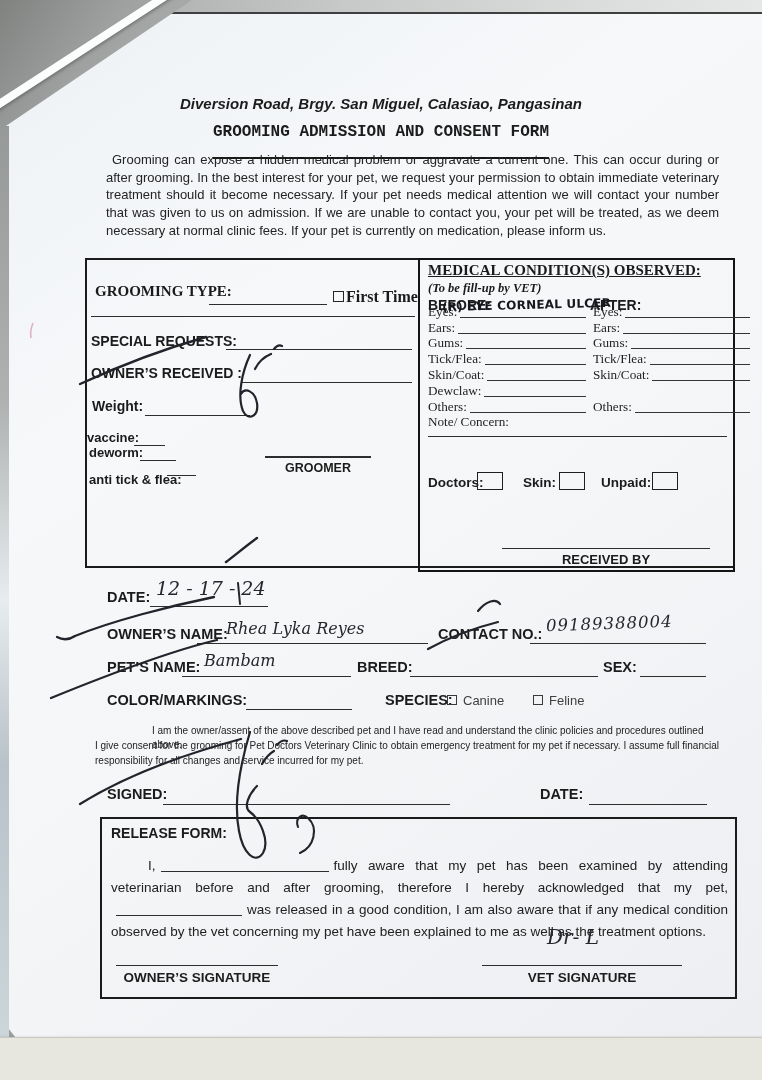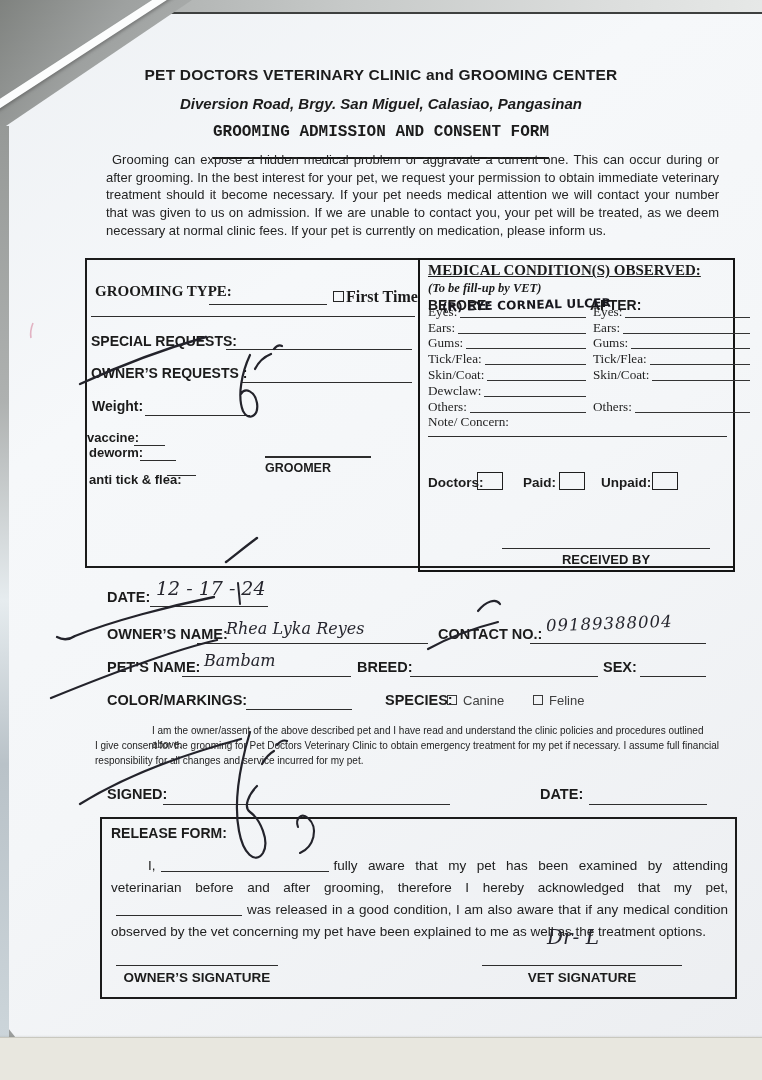--- a/index.html
+++ b/index.html
@@ -72,7 +72,6 @@
   <div class="bottom-shadow"></div>
   <div class="bottom-strip"></div>
 
-  <div class="hdr z" style="top:66px;font-size:15.5px;letter-spacing:.2px;">PET DOCTORS VETERINARY CLINIC and GROOMING CENTER</div>
   <div class="hdr z" style="top:95px;font-size:15px;font-style:italic;">Diversion Road, Brgy. San Miguel, Calasiao, Pangasinan</div>
   <div class="hdr z" style="top:122px;font-size:16px;"><span style="border-bottom:2px solid #161616;padding-bottom:16px;font-family:Liberation Mono, monospace;">GROOMING ADMISSION AND CONSENT FORM</span></div>
 

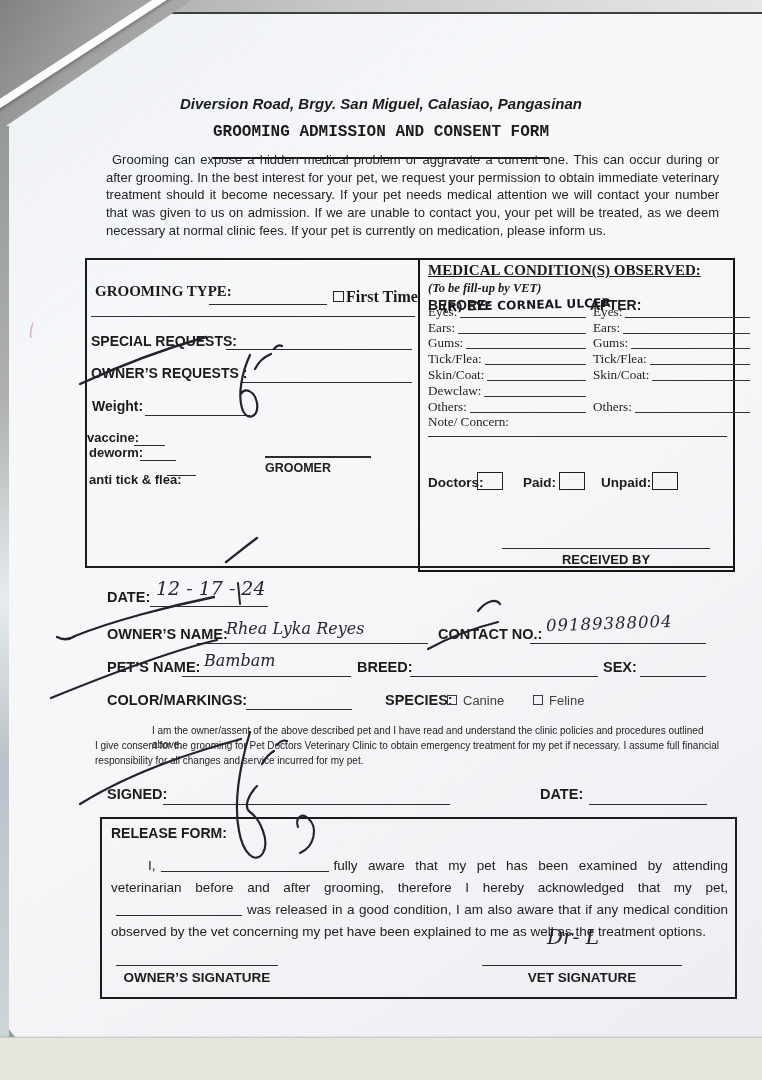--- a/index.html
+++ b/index.html
@@ -88,7 +88,7 @@
     <span class="lbl" style="left:4px;top:73px;font-size:14px;">SPECIAL REQUESTS:</span>
     <div class="uline" style="left:139px;width:186px;top:89px;"></div>
 
-    <span class="lbl" style="left:4px;top:105px;font-size:14px;">OWNER’S  REQUESTS :</span>
+    <span class="lbl" style="left:4px;top:105px;font-size:14px;">OWNER’S  RECEIVED :</span>
     <div class="uline" style="left:155px;width:170px;top:122px;"></div>
 
     <span class="lbl" style="left:5px;top:138px;font-size:14px;">Weight:</span>

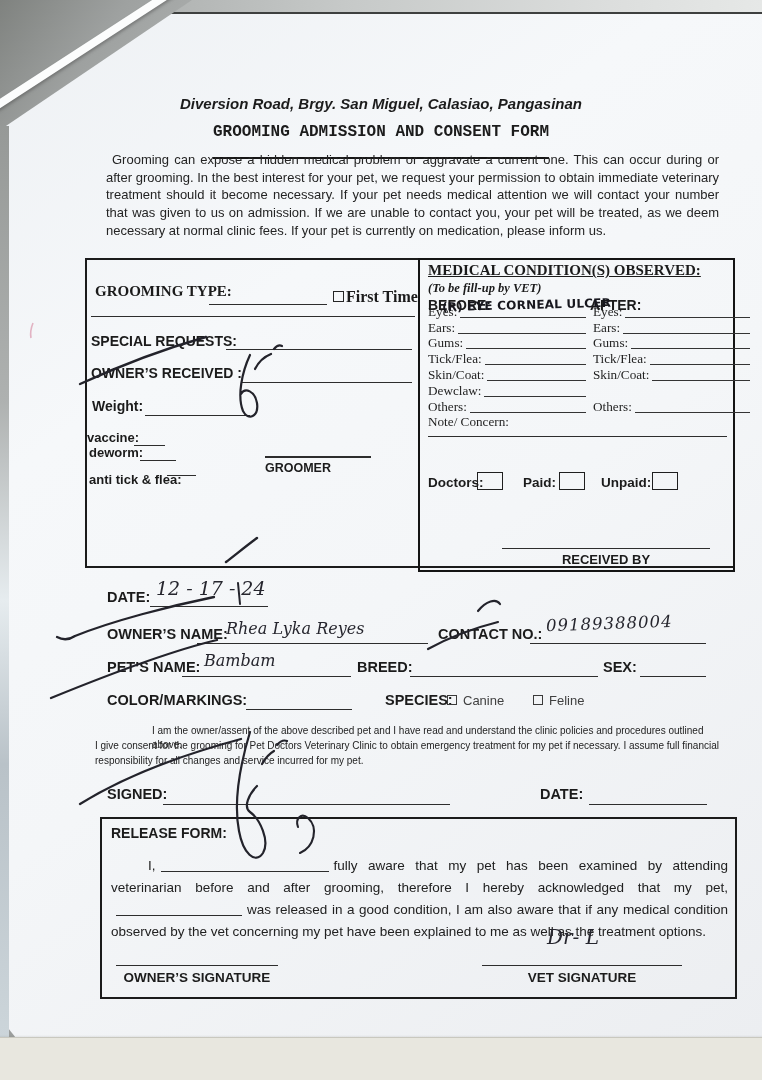--- a/index.html
+++ b/index.html
@@ -102,7 +102,7 @@
     <div class="uline" style="left:80px;width:29px;top:215px;"></div>
 
     <div class="uline" style="left:178px;width:106px;top:196px;border-bottom-width:2px;"></div>
-    <span class="lbl" style="left:178px;top:201px;width:106px;text-align:left;font-size:12.5px;">GROOMER</span>
+    <span class="lbl" style="left:178px;top:201px;width:106px;text-align:center;font-size:12.5px;">GROOMER</span>
 
     <div class="box" style="top:-2px;right:-2px;width:317px;height:314px;border-color:#141414;">
       <span class="lbl srf" style="left:8px;top:2px;font-size:15px;text-decoration:underline;">MEDICAL CONDITION(S) OBSERVED:</span>

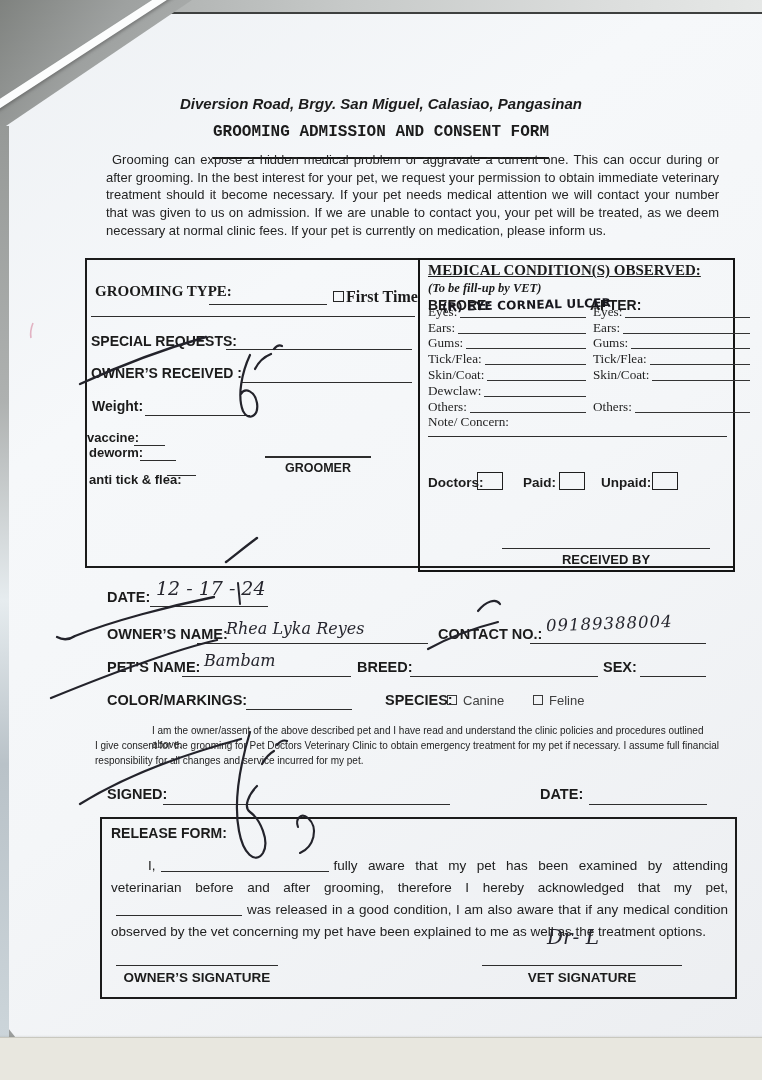--- a/index.html
+++ b/index.html
@@ -197,7 +197,7 @@
 
       <span class="lbl" style="left:8px;top:215px;font-size:13.5px;">Doctors:</span>
       <div class="paybox" style="left:57px;top:212px;"></div>
-      <span class="lbl" style="left:103px;top:215px;font-size:13.5px;">Paid:</span>
+      <span class="lbl" style="left:103px;top:215px;font-size:13.5px;">Skin:</span>
       <div class="paybox" style="left:139px;top:212px;"></div>
       <span class="lbl" style="left:181px;top:215px;font-size:13.5px;">Unpaid:</span>
       <div class="paybox" style="left:232px;top:212px;"></div>

